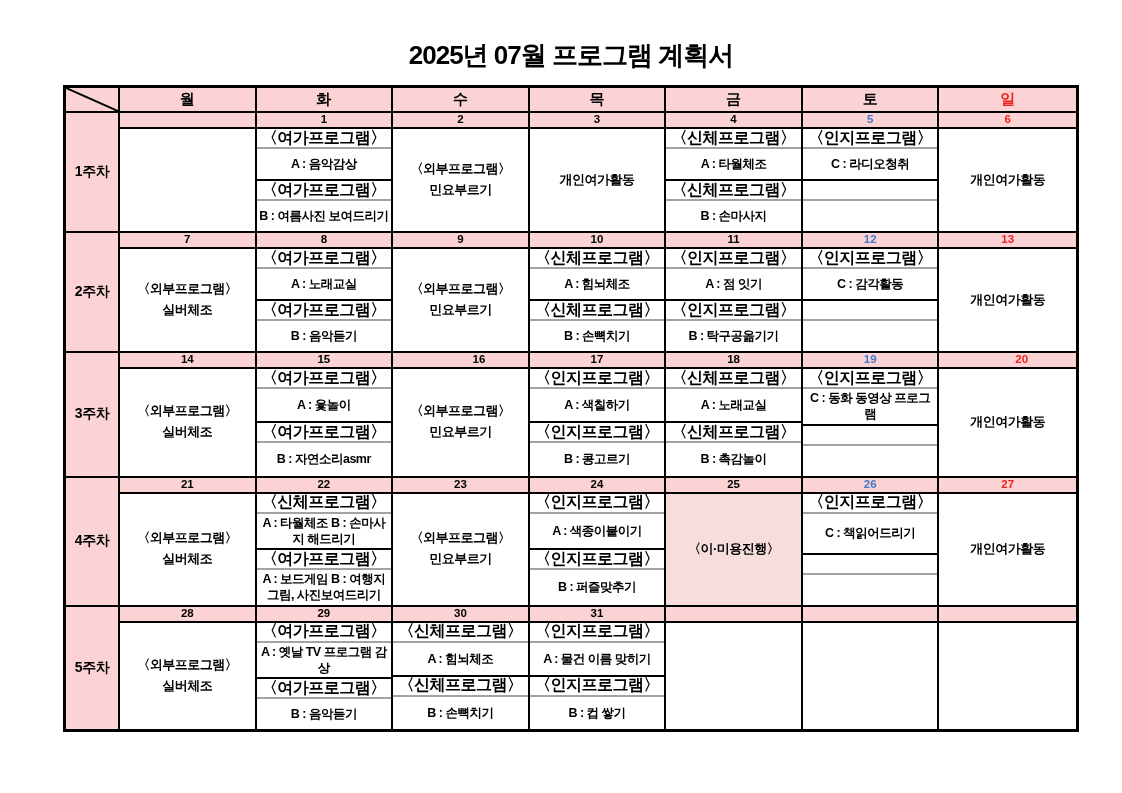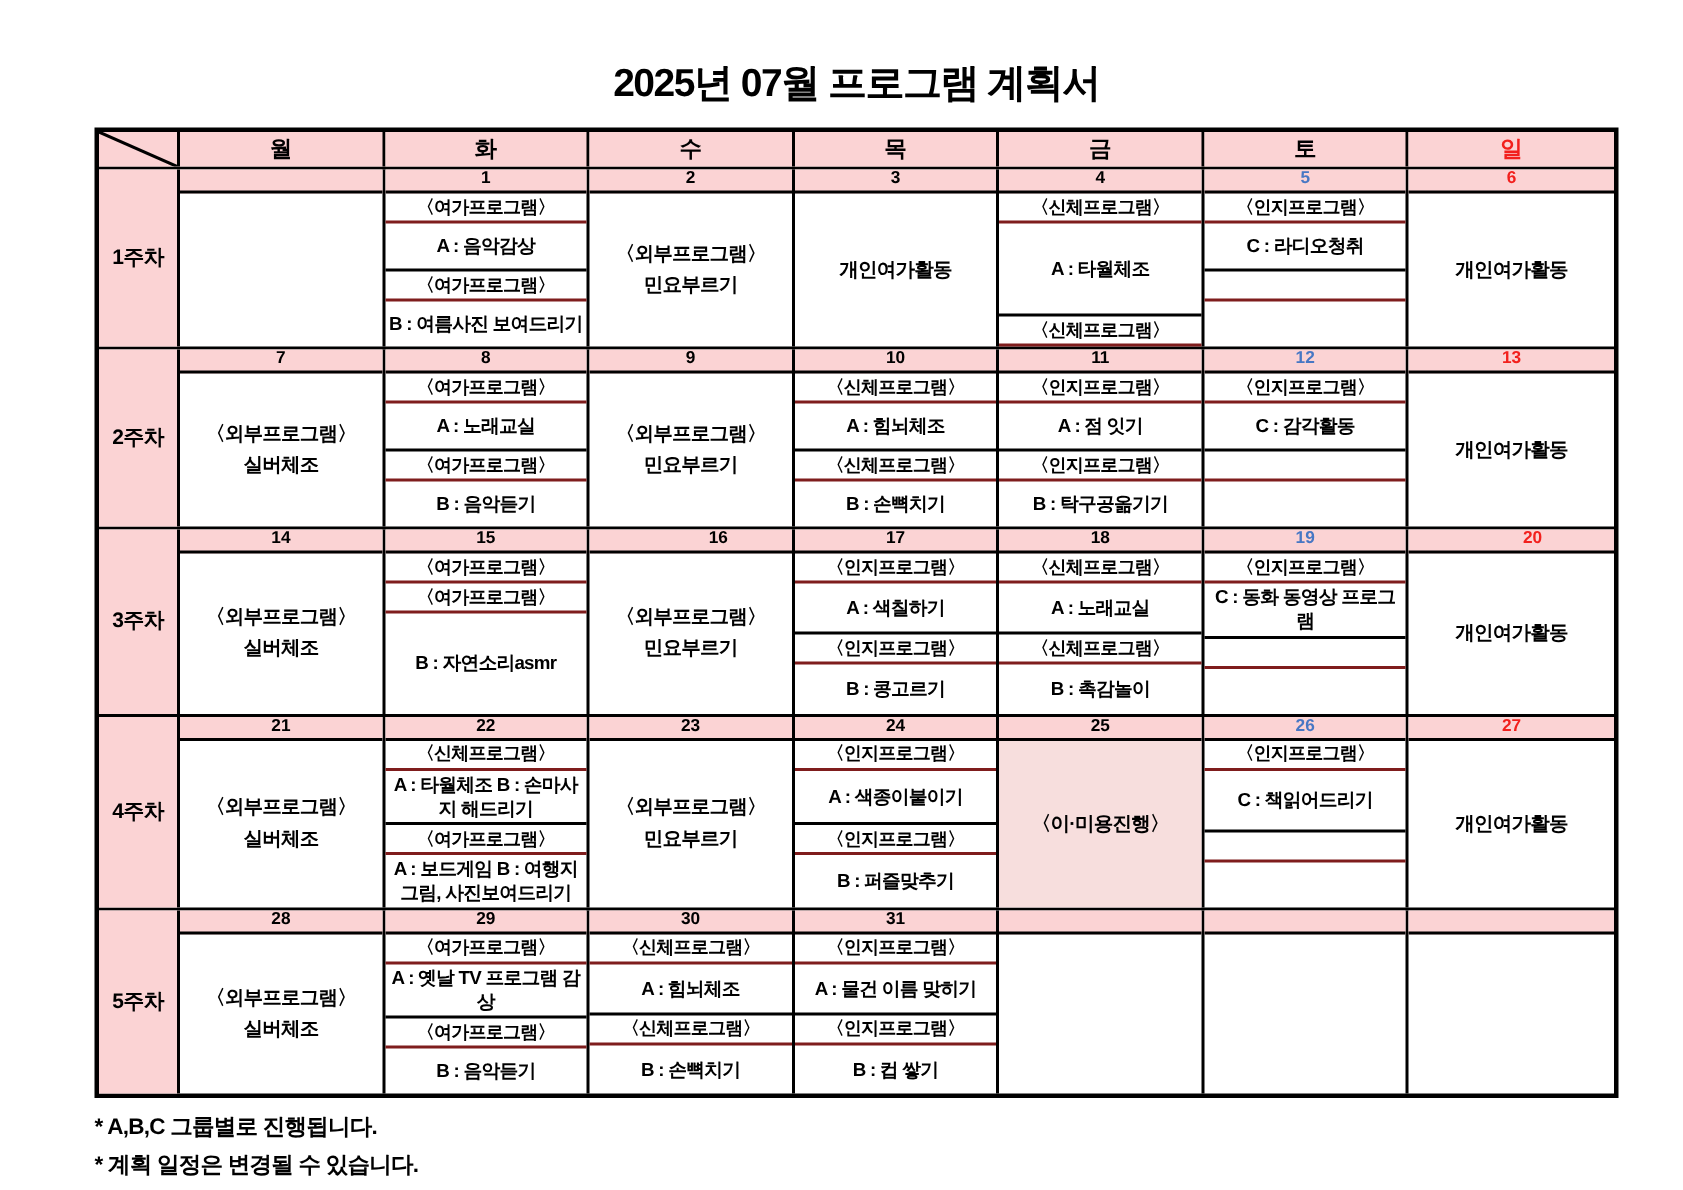--- a/index.html
+++ b/index.html
@@ -25,8 +25,8 @@
   .content.merged{align-items:center;justify-content:center;text-align:center;
     font-size:13px;font-weight:700;line-height:1.6;letter-spacing:-0.5px;}
   .content.merged.beauty{background:var(--lightpink);}
-  .r-label{flex:0 0 auto;height:18px;border-bottom:2px solid #7f1d1d;display:flex;align-items:center;
-    justify-content:center;font-size:12px;font-weight:700;letter-spacing:-0.5px;}
+  .r-label{flex:0 0 auto;height:18px;border-bottom:2px solid #a3a3a3;display:flex;align-items:center;
+    justify-content:center;font-size:16px;font-weight:700;letter-spacing:-0.5px;}
   .r-act{flex:1 1 auto;min-height:28px;border-bottom:2px solid #000;display:flex;align-items:center;
     justify-content:center;text-align:center;font-size:12.5px;font-weight:700;line-height:1.3;
     padding:1px 2px;letter-spacing:-0.5px;}

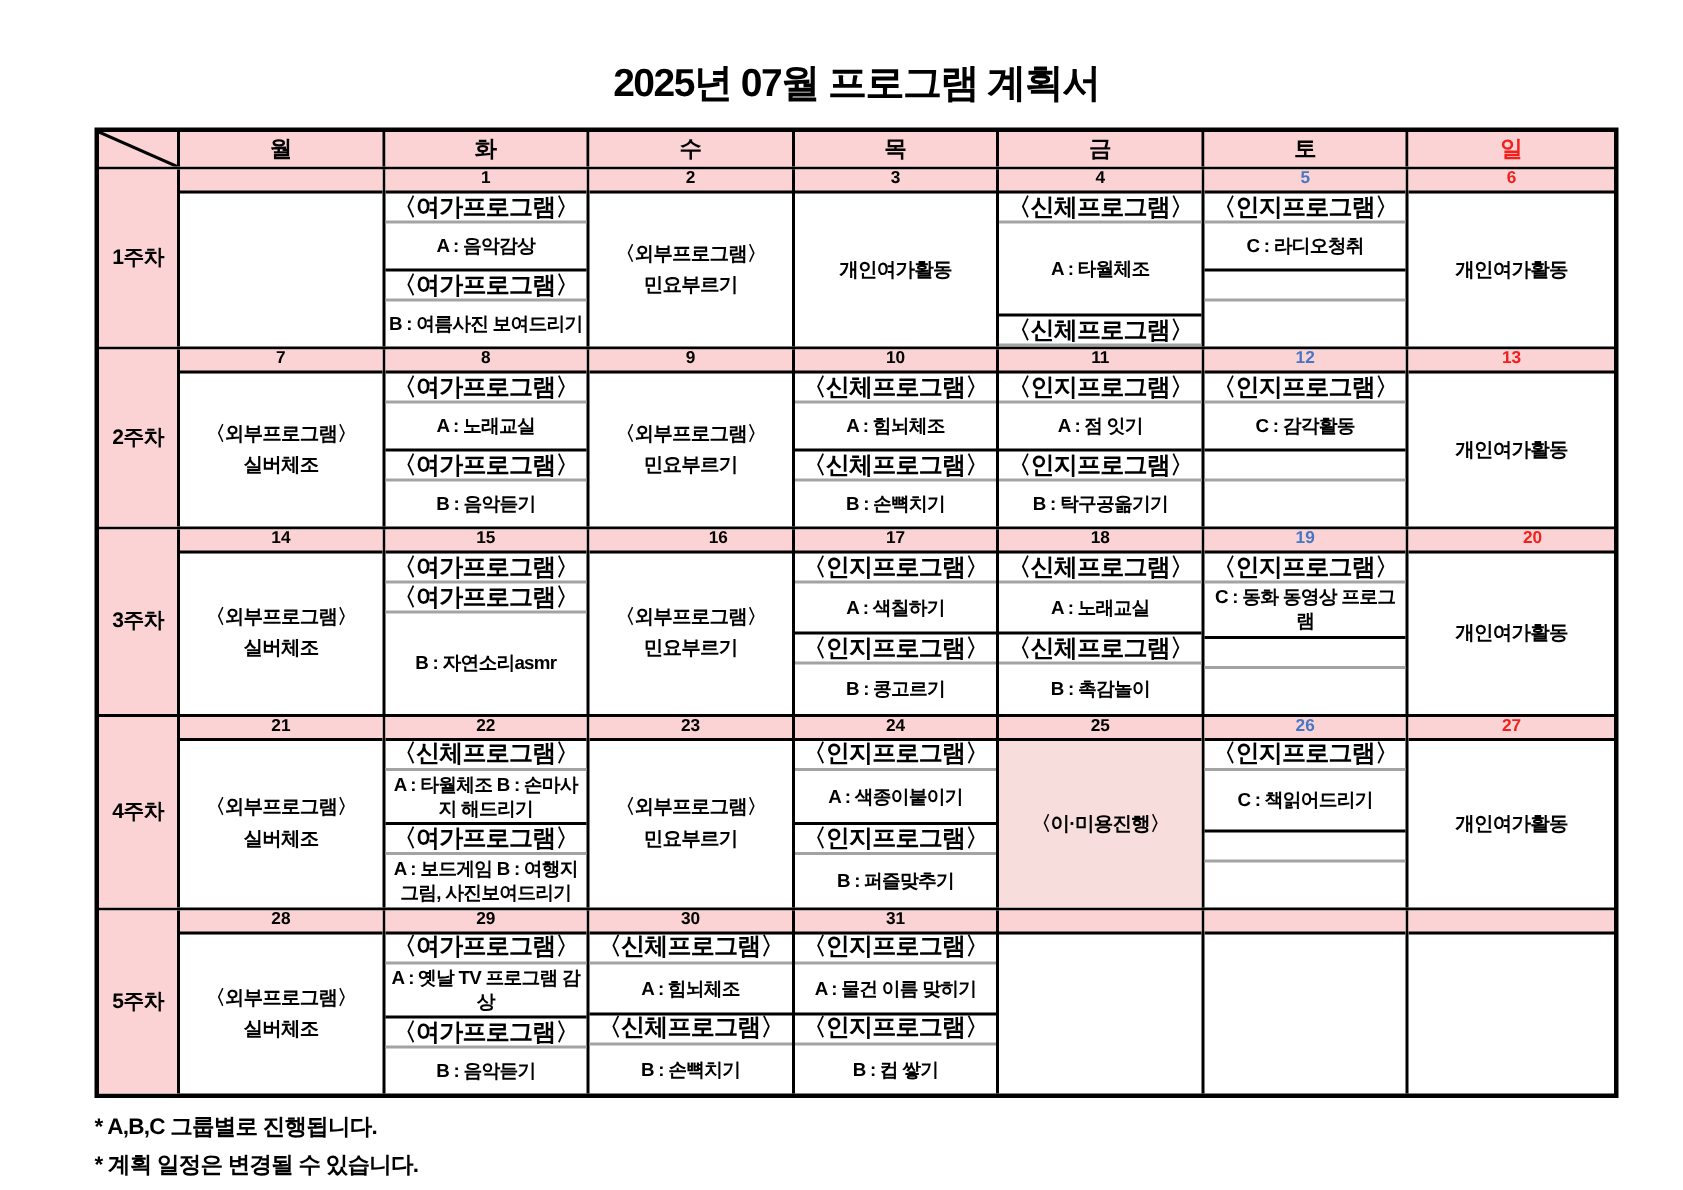--- a/index.html
+++ b/index.html
@@ -88,6 +88,7 @@
             <div class="r-label">〈신체프로그램〉</div>
             <div class="r-act">A : 타월체조</div>
             <div class="r-label">〈신체프로그램〉</div>
+            <div class="r-act">B : 손마사지</div>
           </div>
         </div>
         <div class="cell day-cell">

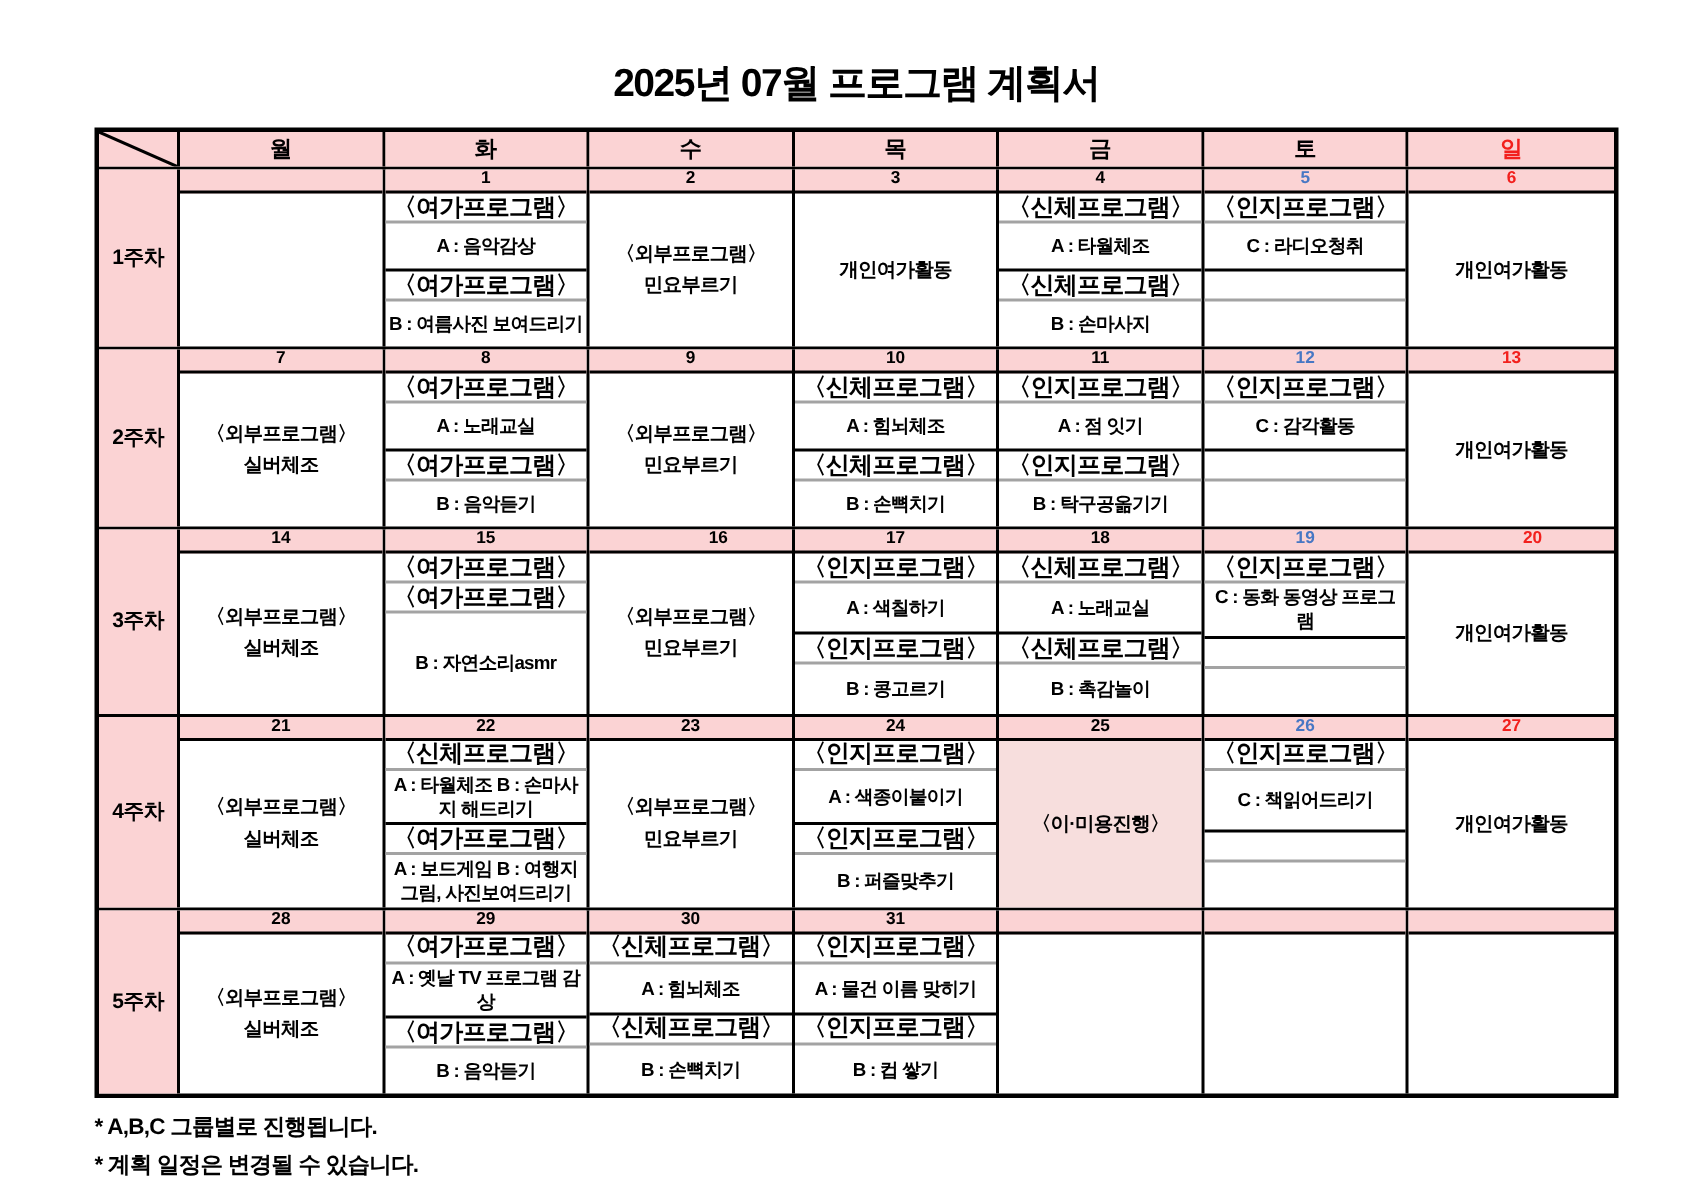--- a/index.html
+++ b/index.html
@@ -179,6 +179,7 @@
           <div class="date-strip" style="color: rgb(0, 0, 0);">15</div>
           <div class="content rows">
             <div class="r-label">〈여가프로그램〉</div>
+            <div class="r-act">A : 윷놀이</div>
             <div class="r-label">〈여가프로그램〉</div>
             <div class="r-act">B : 자연소리asmr</div>
           </div>

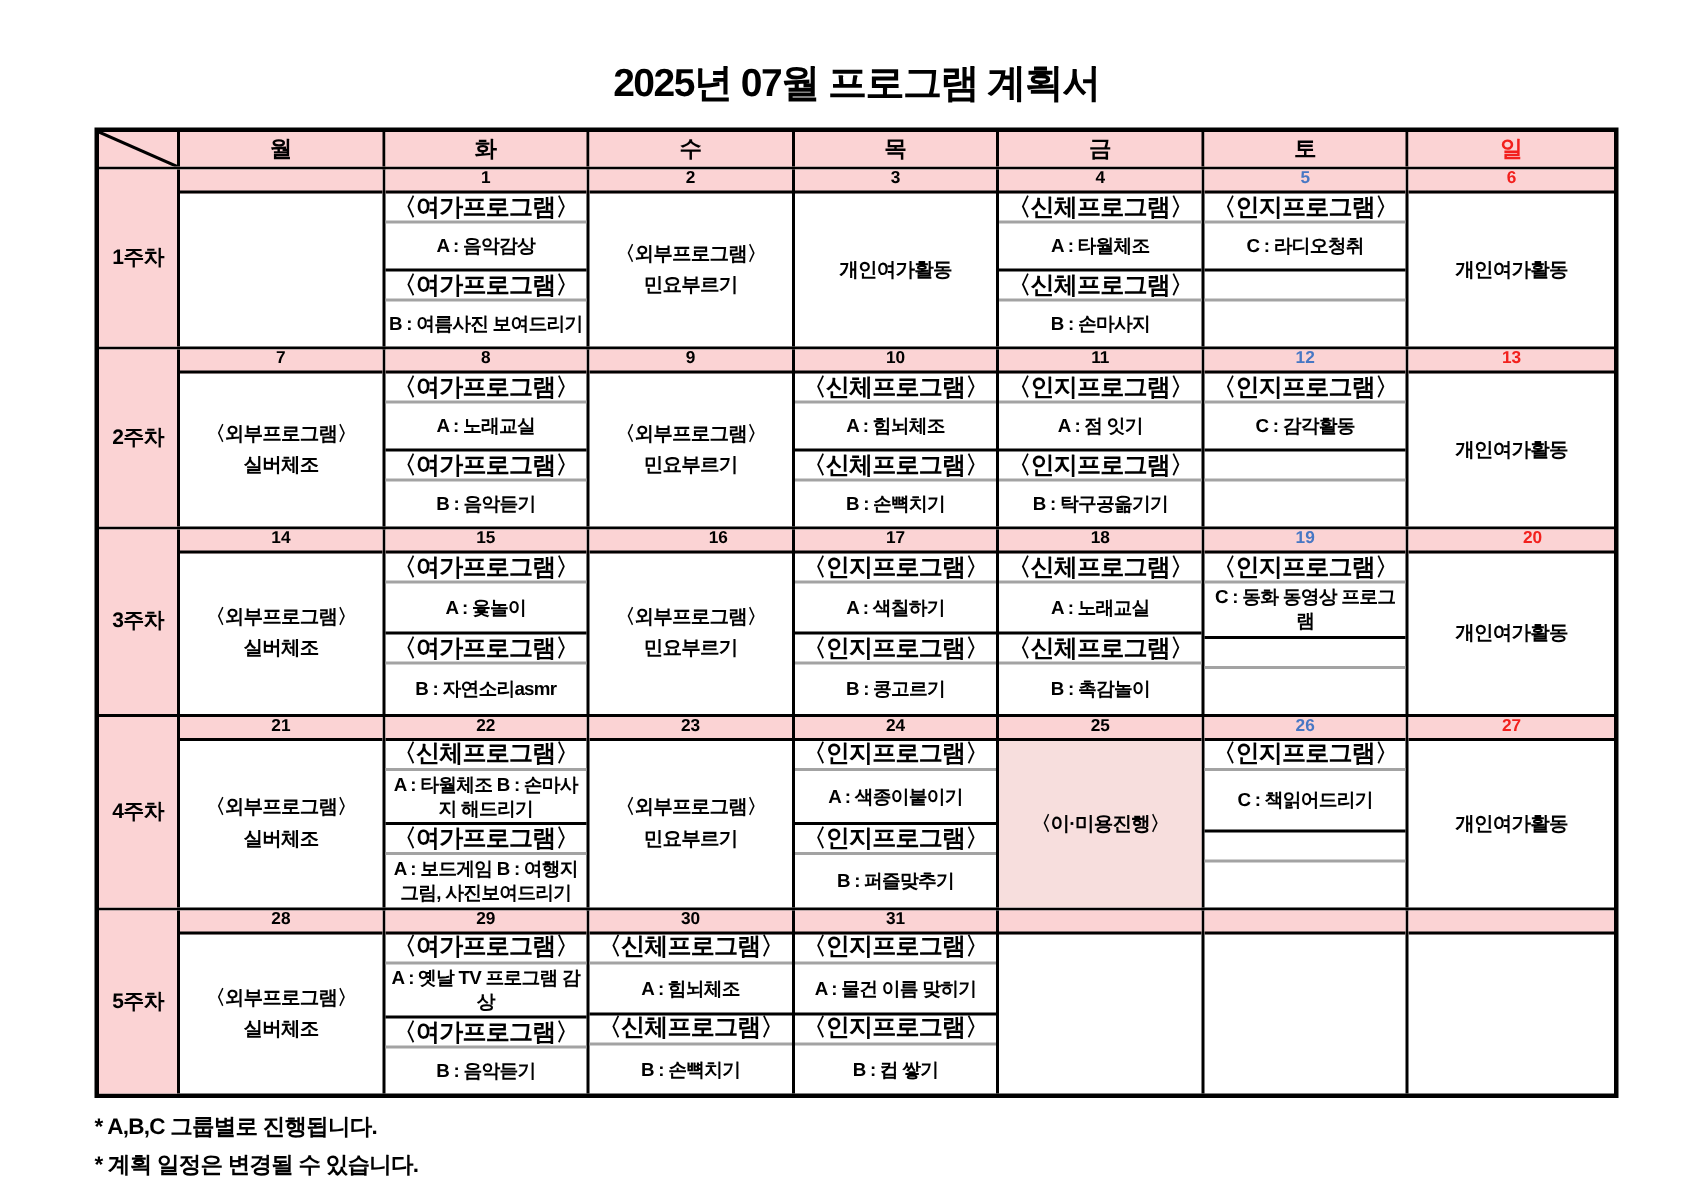--- a/index.html
+++ b/index.html
@@ -331,10 +331,6 @@
         </div>
       </div>
     </div>
-  <div class="footnotes">
-    <p>* A,B,C 그룹별로 진행됩니다.</p>
-    <p>* 계획 일정은 변경될 수 있습니다.</p>
-  </div>
 </div>
 
 </body></html>

